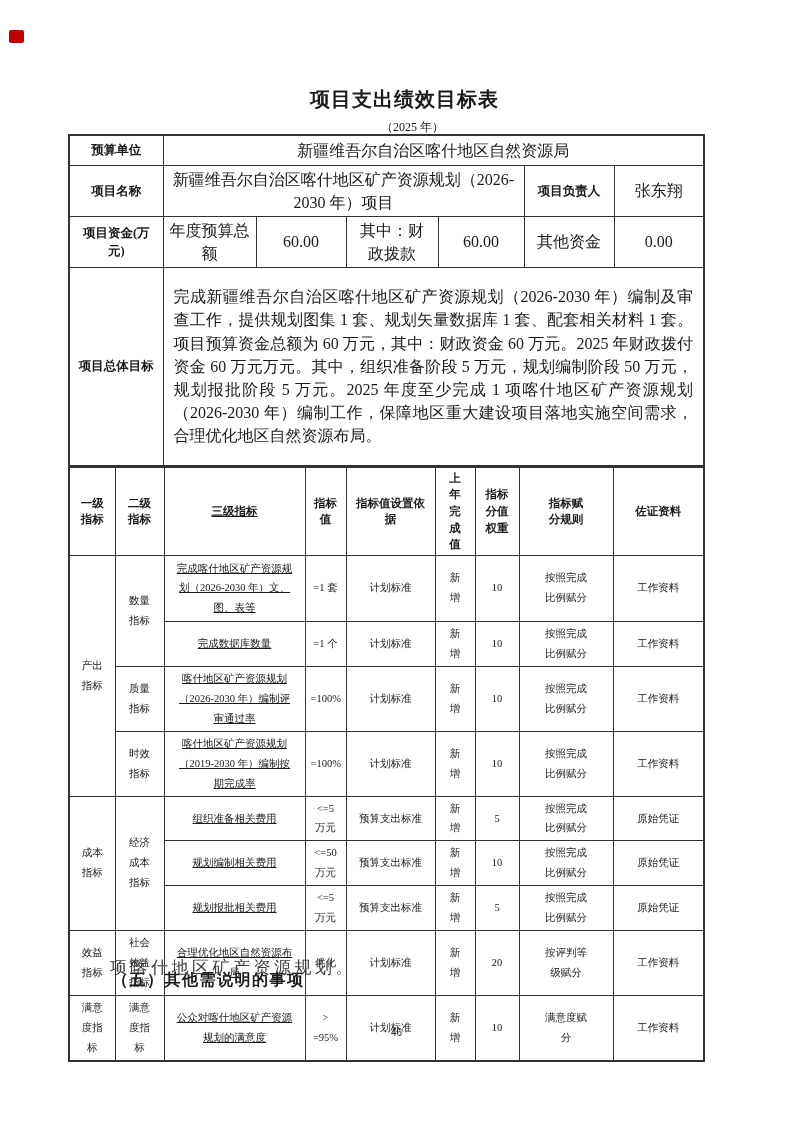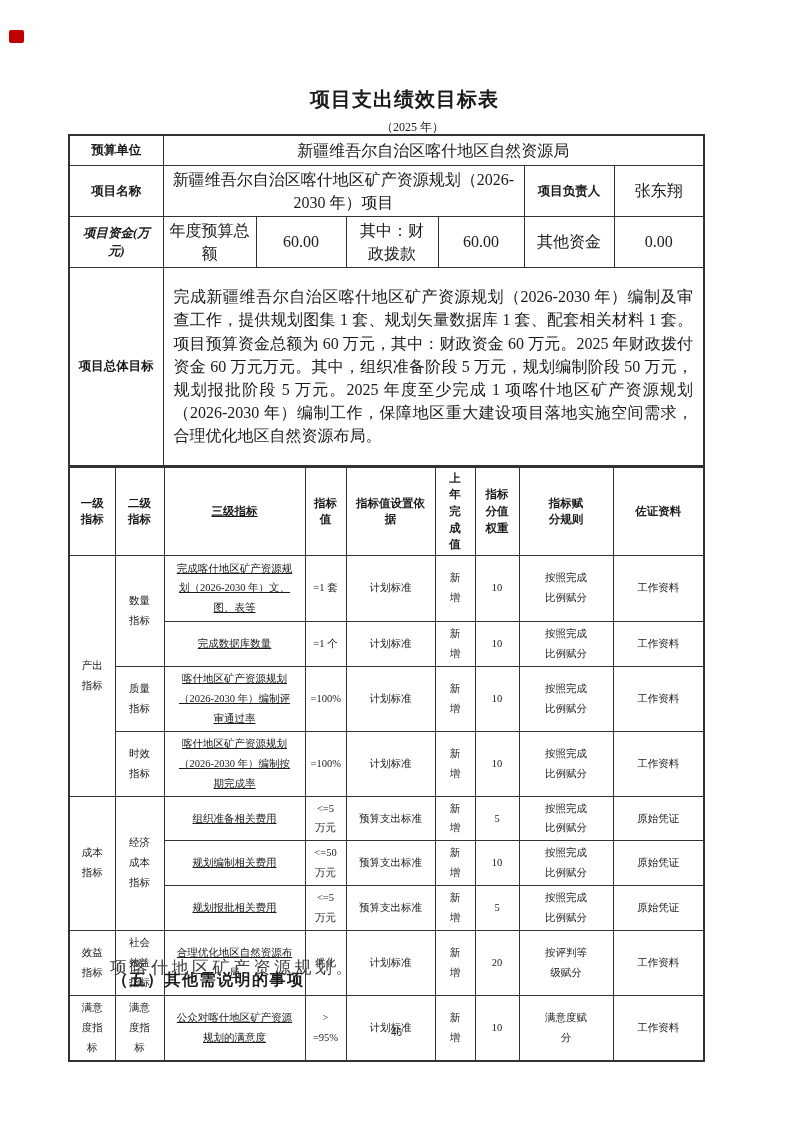--- a/index.html
+++ b/index.html
@@ -30,7 +30,7 @@
   .c7{padding:2px 6px;}
   .c8{padding:2px 24px;}
   .c9{padding:2px 4px;}
-  .fund-lbl{padding:2px 8px;font-style:italic;}
+  .fund-lbl{padding:2px 8px;}
   .fiscal{padding:2px 6px;}
   .sec-heading{position:absolute;left:112px;top:970px;font-size:16px;font-weight:bold;letter-spacing:1.5px;}
   .sec-body{position:absolute;left:110px;top:956px;font-size:17px;letter-spacing:3.5px;color:#3d3d3d;}

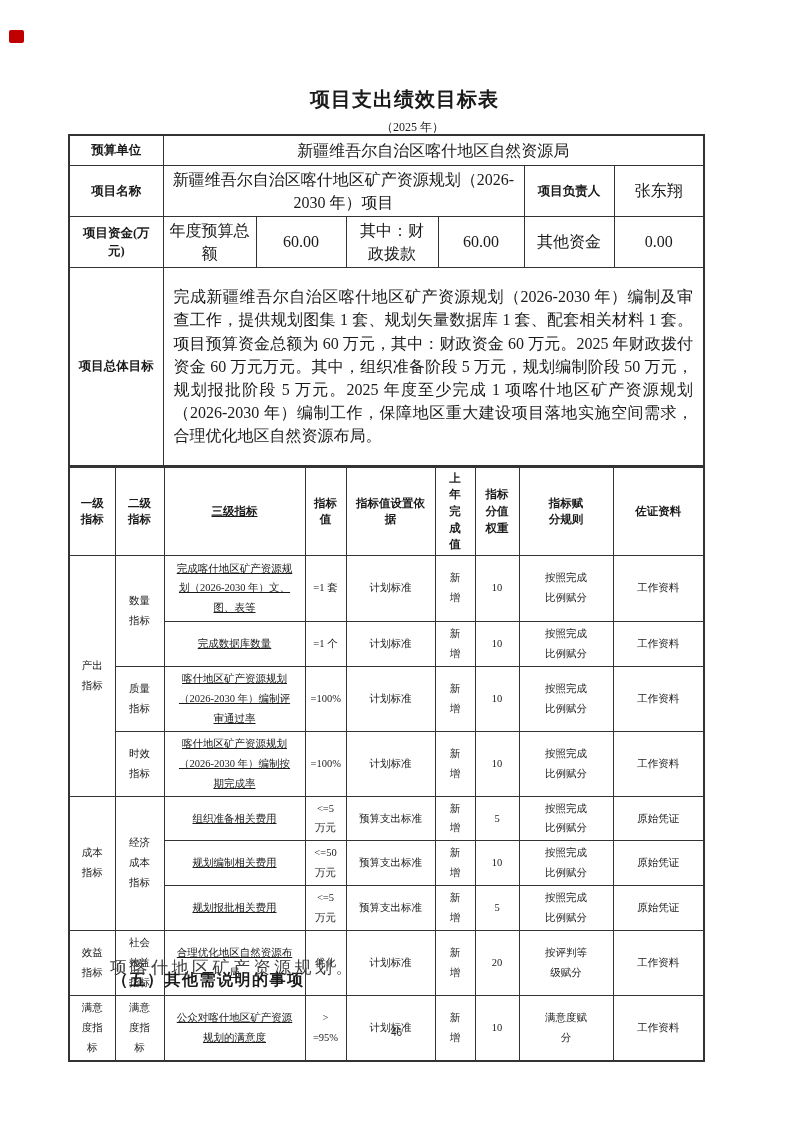--- a/index.html
+++ b/index.html
@@ -140,7 +140,7 @@
     </tr>
     <tr style="height:62px">
       <td class="c2">时效指标</td>
-      <td class="c3">喀什地区矿产资源规划（2026-2030 年）编制按期完成率</td>
+      <td class="c3">喀什地区矿产资源规划（2019-2030 年）编制按期完成率</td>
       <td class="c4">=100%</td>
       <td class="c5">计划标准</td>
       <td class="c6">新增</td>

